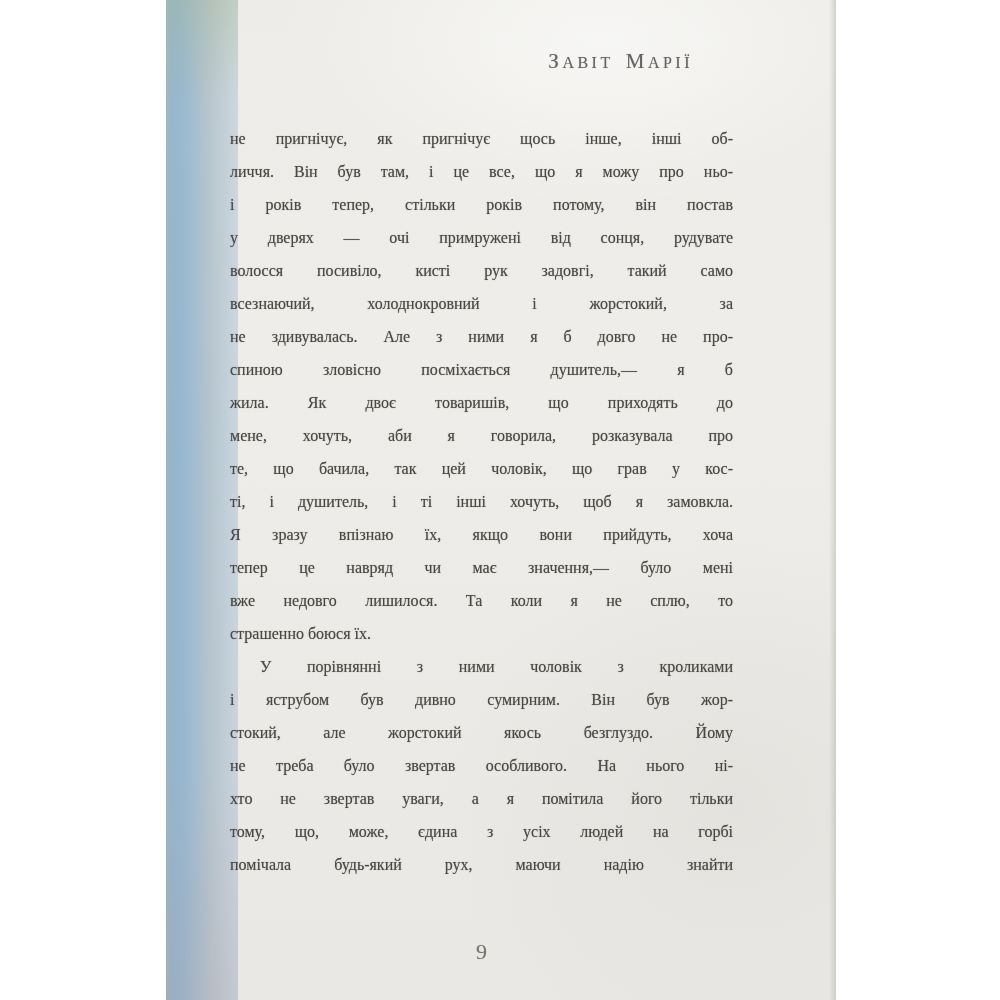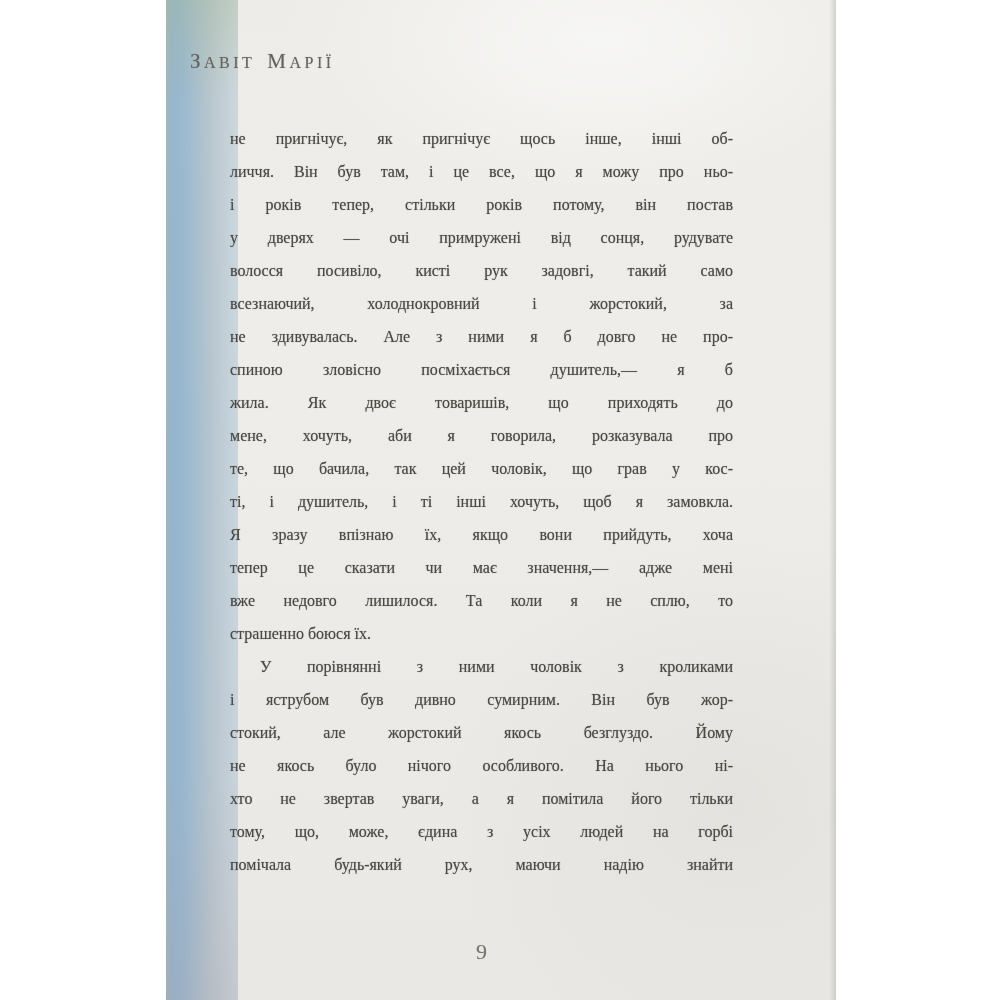--- a/index.html
+++ b/index.html
@@ -56,7 +56,7 @@
     position: absolute;
     left: 24px; top: 49px;
     width: 503px;
-    text-align: left;
+    text-align: right;
     color: #666460;
     letter-spacing: 3.5px;
     white-space: nowrap;

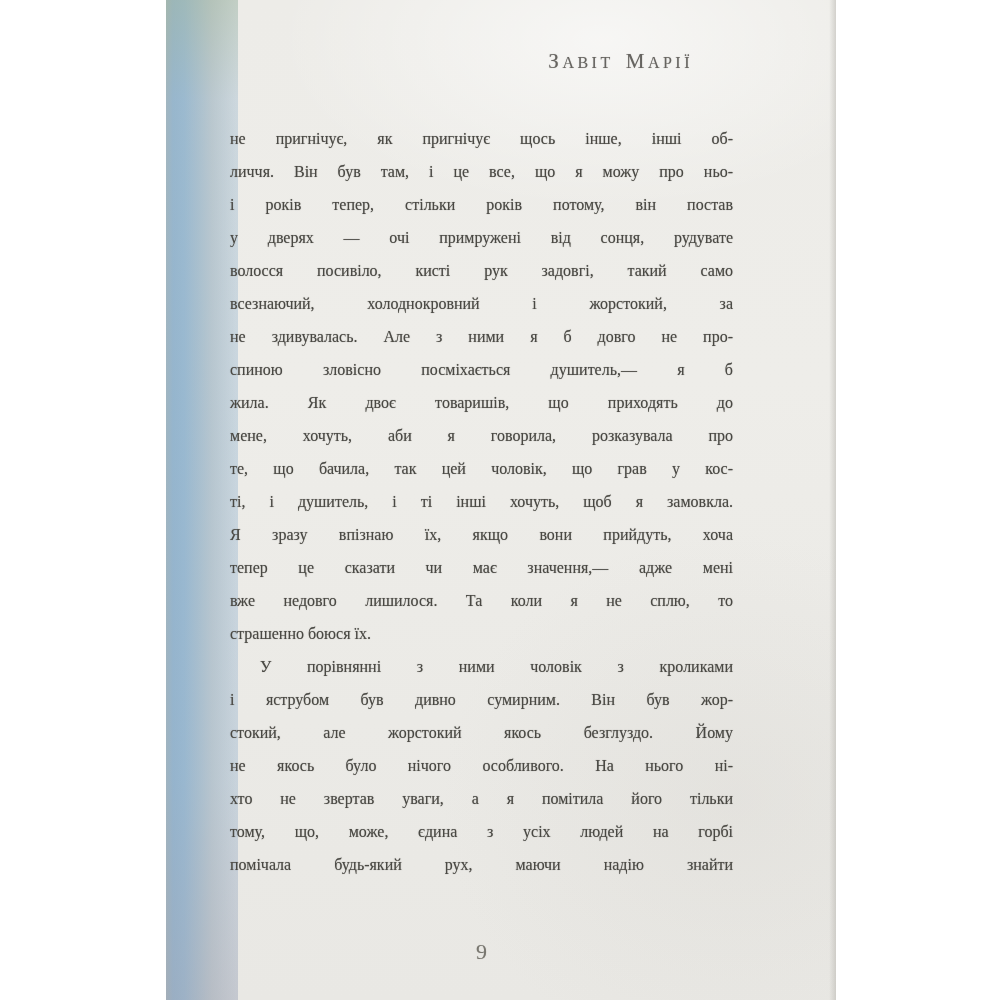--- a/index.html
+++ b/index.html
@@ -124,7 +124,7 @@
         <div class="line">те, що бачила, так цей чоловік, що грав у кос-</div>
         <div class="line">ті, і душитель, і ті інші хочуть, щоб я замовкла.</div>
         <div class="line">Я зразу впізнаю їх, якщо вони прийдуть, хоча</div>
-        <div class="line">тепер це сказати чи має значення,— адже мені</div>
+        <div class="line">тепер це навряд чи має значення,— було мені</div>
         <div class="line">вже недовго лишилося. Та коли я не сплю, то</div>
         <div class="line last">страшенно боюся їх.</div>
         <div class="line indent">У порівнянні з ними чоловік з кроликами</div>

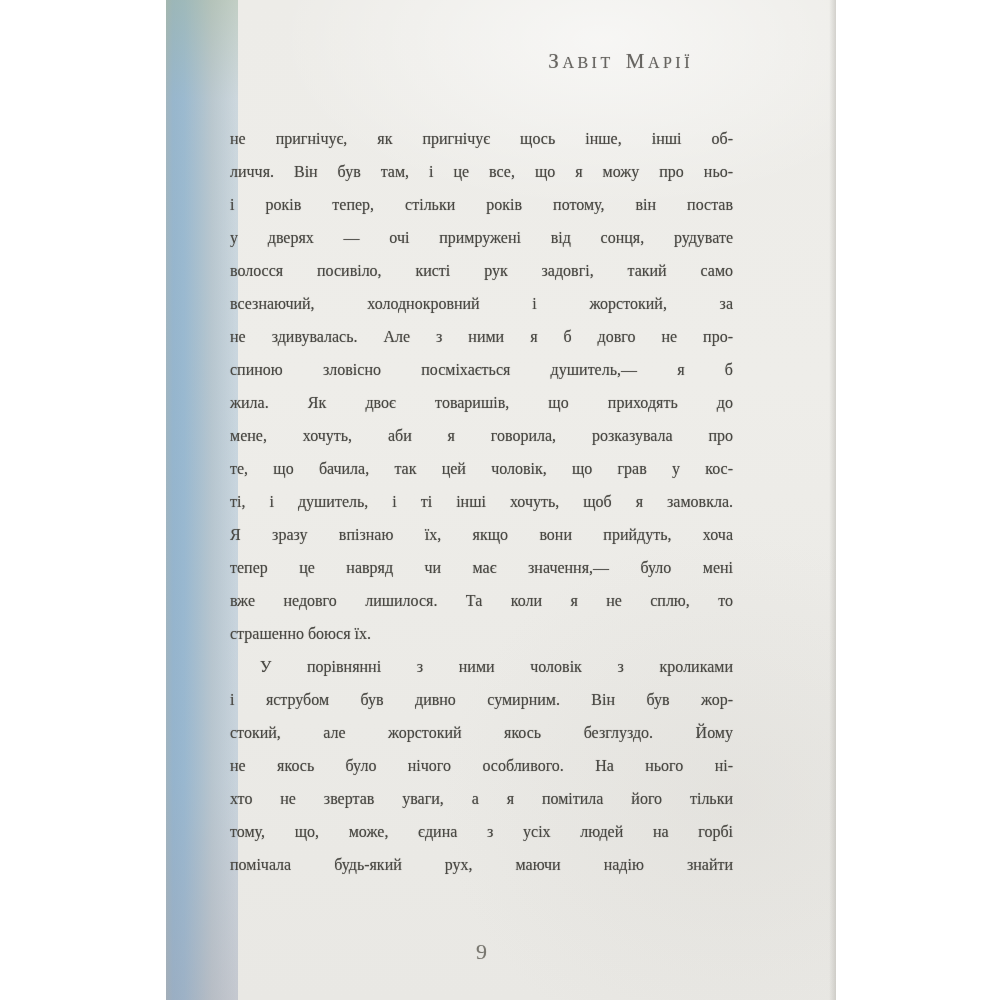--- a/index.html
+++ b/index.html
@@ -130,7 +130,7 @@
         <div class="line indent">У порівнянні з ними чоловік з кроликами</div>
         <div class="line">і яструбом був дивно сумирним. Він був жор-</div>
         <div class="line">стокий, але жорстокий якось безглуздо. Йому</div>
-        <div class="line">не якось було нічого особливого. На нього ні-</div>
+        <div class="line">не треба було звертав особливого. На нього ні-</div>
         <div class="line">хто не звертав уваги, а я помітила його тільки</div>
         <div class="line">тому, що, може, єдина з усіх людей на горбі</div>
         <div class="line">помічала будь-який рух, маючи надію знайти</div>

